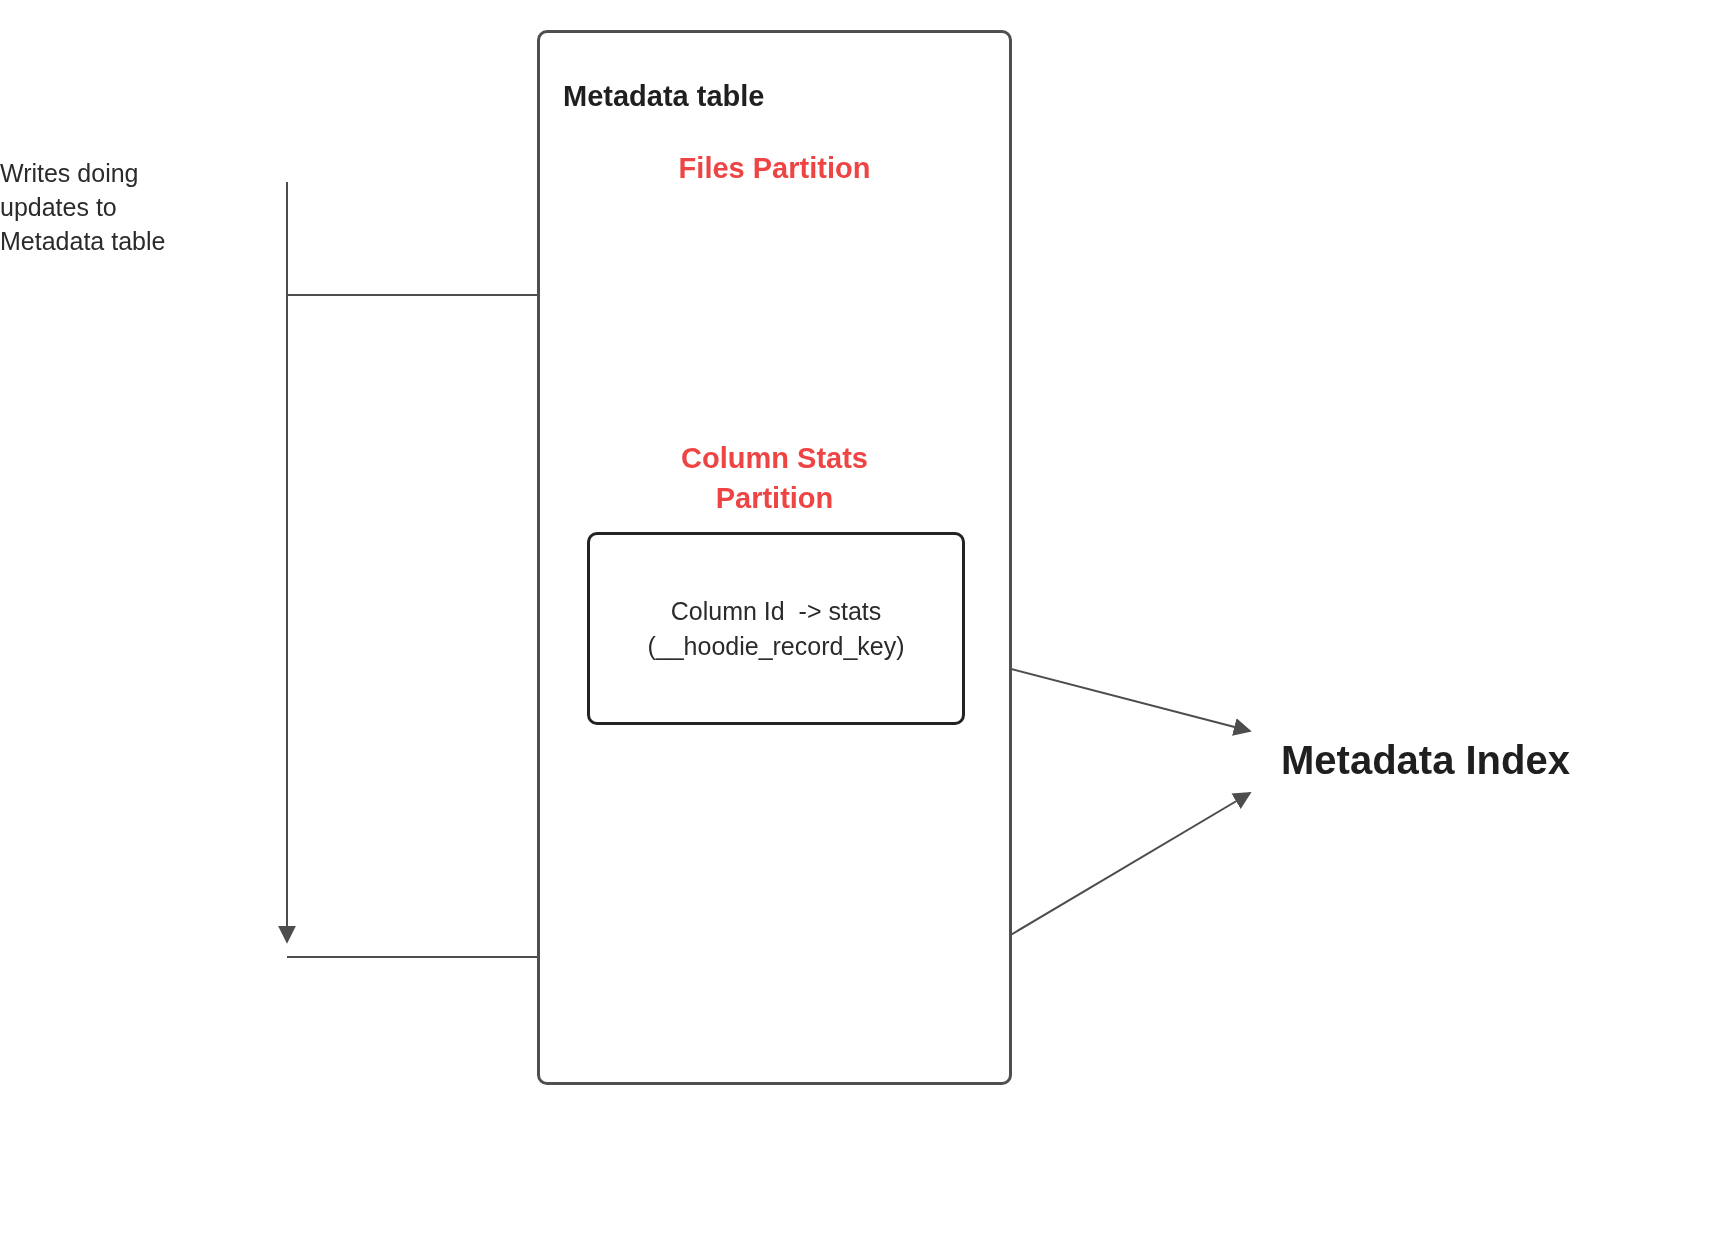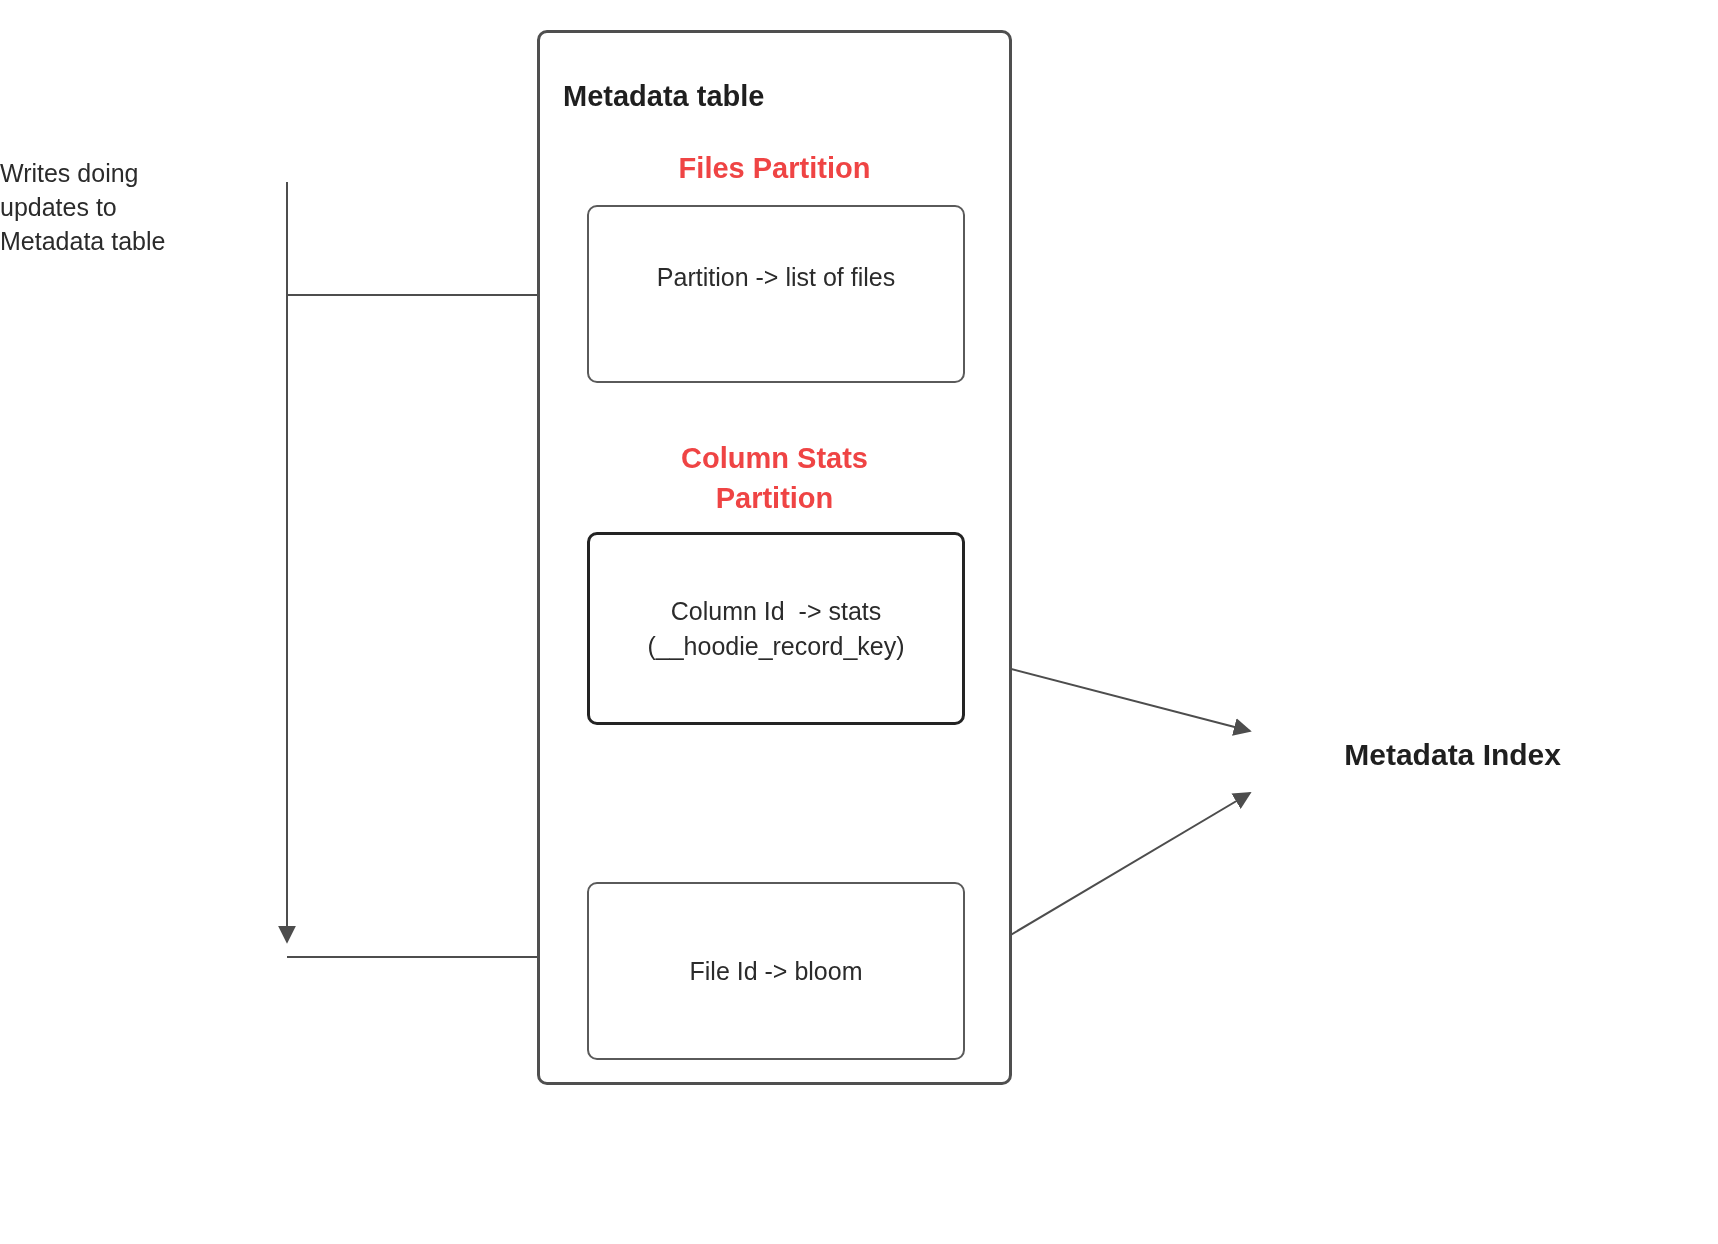--- a/index.html
+++ b/index.html
@@ -135,9 +135,6 @@
   <div class="container-title">Metadata table</div>
 
   <div class="partition-heading heading-files">Files Partition</div>
-  <div class="partition-box box-files">
-    <div class="box-text">Partition -&gt; list of files</div>
-  </div>
 
   <div class="partition-heading heading-column-stats">Column Stats
 Partition</div>

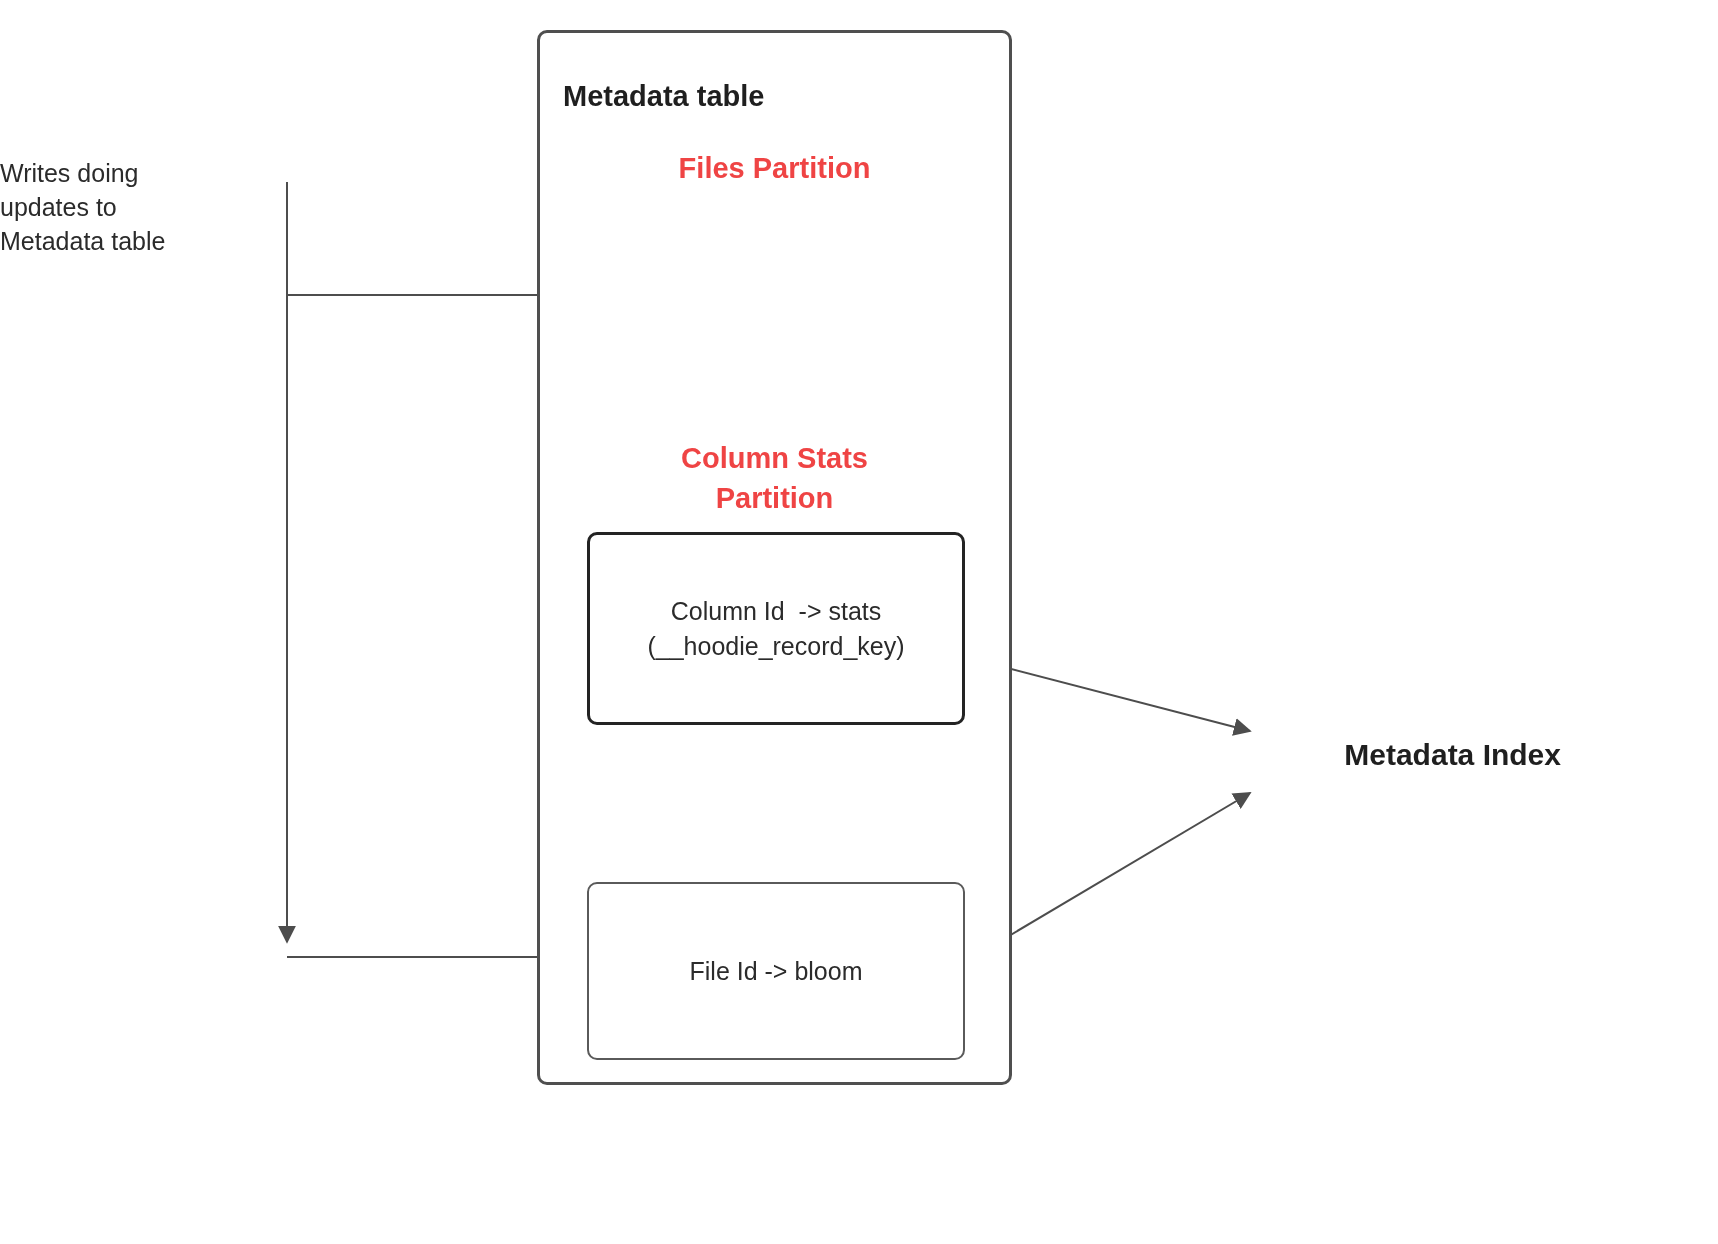--- a/index.html
+++ b/index.html
@@ -88,7 +88,7 @@
     left: 1281px; top: 738px;
     width: 280px;
     text-align: right;
-    font-size: 30px;
+    font-size: 40px;
     font-weight: bold;
     color: #1f1f1f;
     white-space: nowrap;

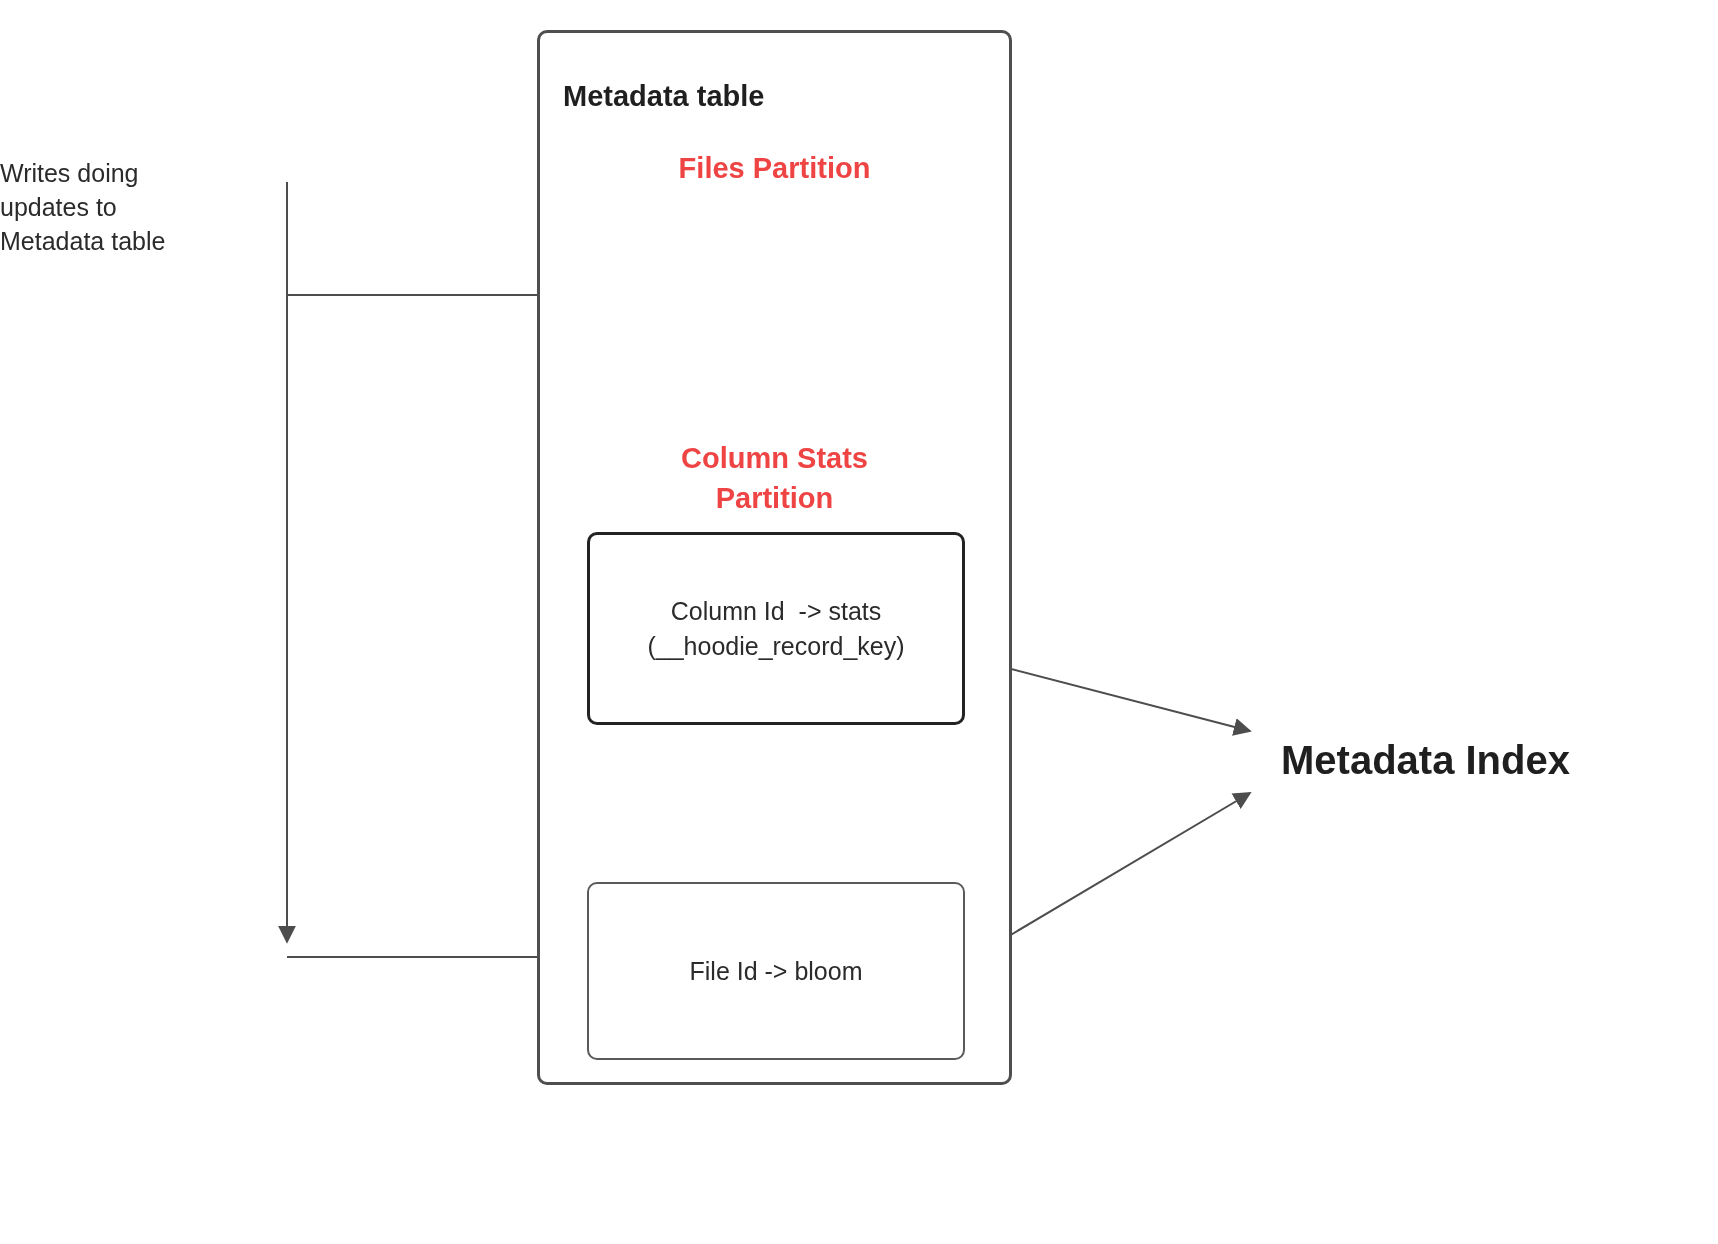--- a/index.html
+++ b/index.html
@@ -143,9 +143,6 @@
 (__hoodie_record_key)</div>
   </div>
 
-  <div class="partition-box box-bloom">
-    <div class="box-text">File Id -&gt; bloom</div>
-  </div>
 
   <div class="metadata-index-title">Metadata Index</div>
 

